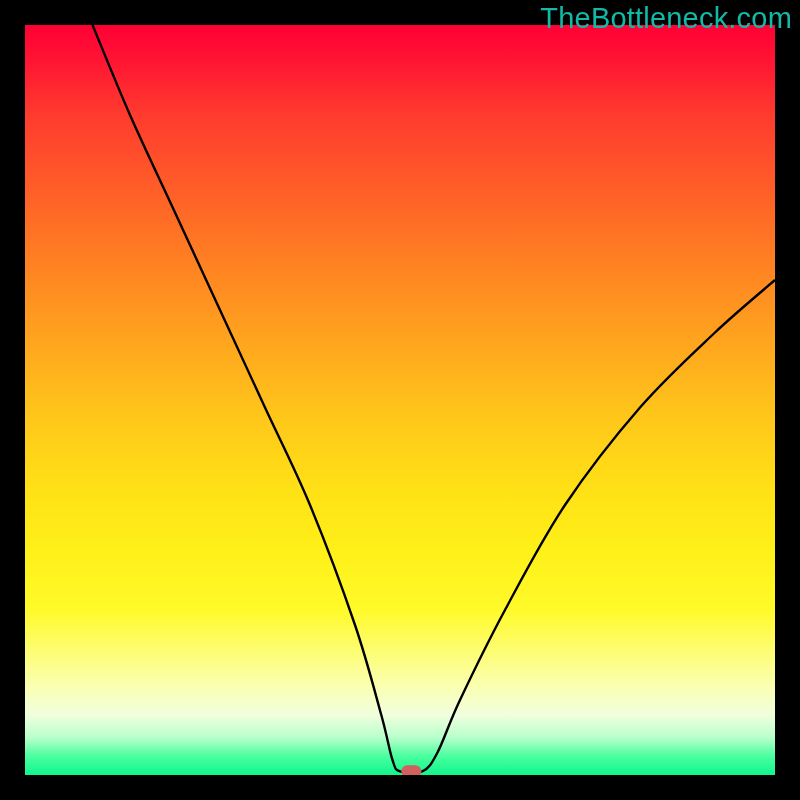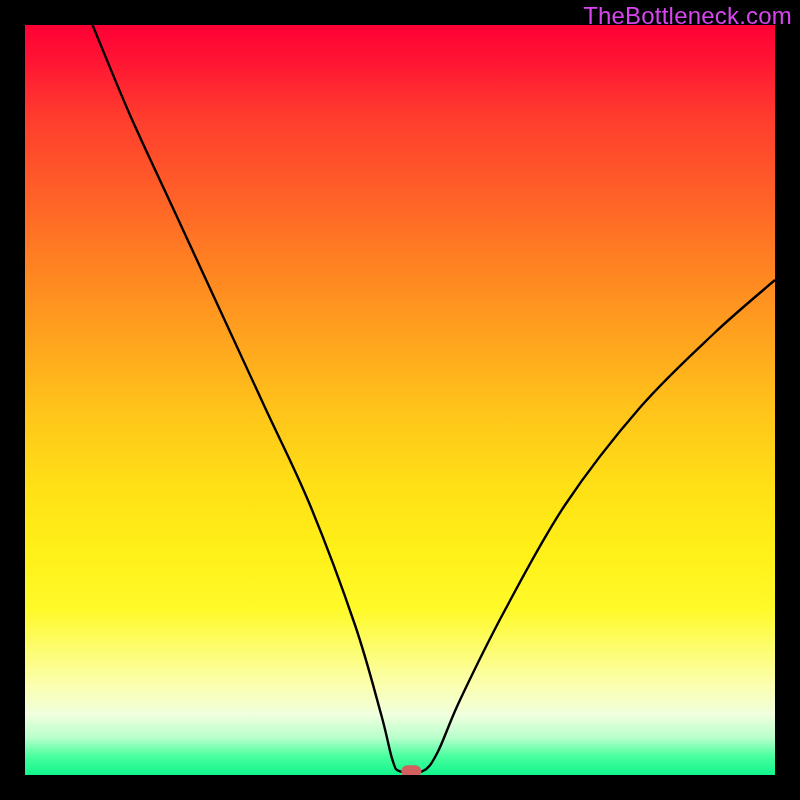--- a/index.html
+++ b/index.html
@@ -16,8 +16,8 @@
     position: absolute;
     top: 2px;
     right: 8px;
-    color: #d946ef;
-    font-size: 24px;
+    color: #14b8a6;
+    font-size: 29px;
     font-weight: 500;
     z-index: 10;
     letter-spacing: 0.2px;

